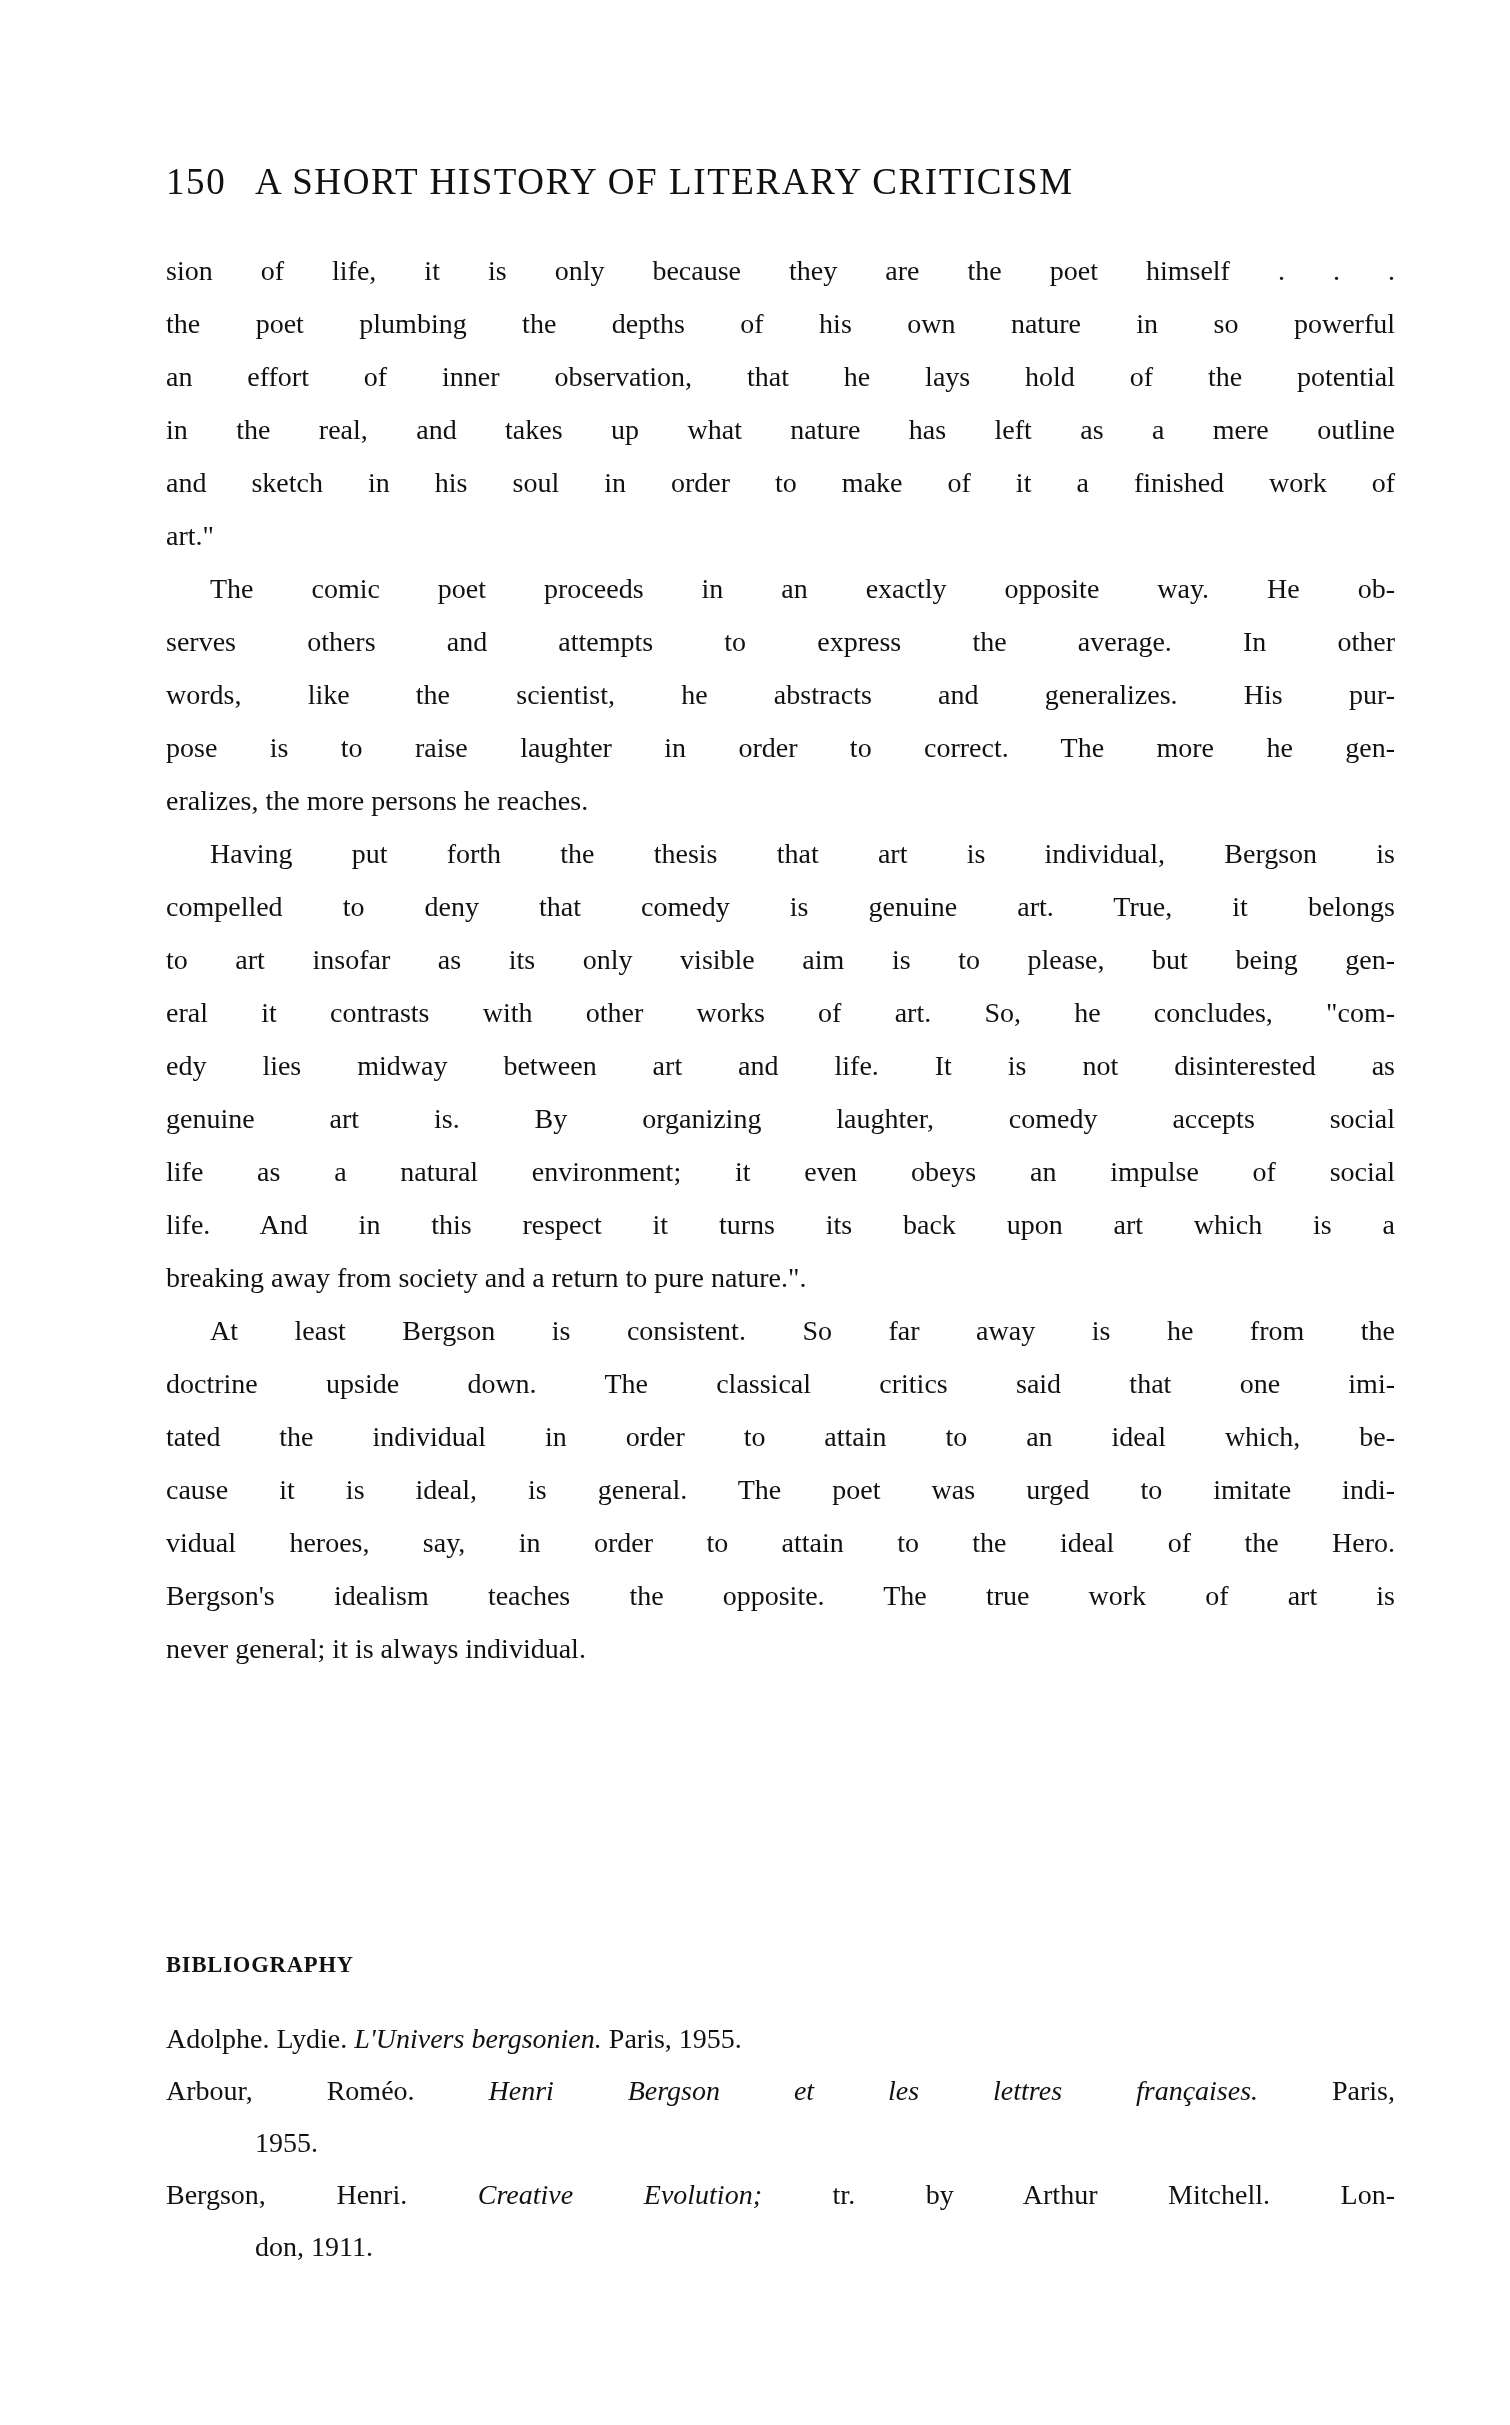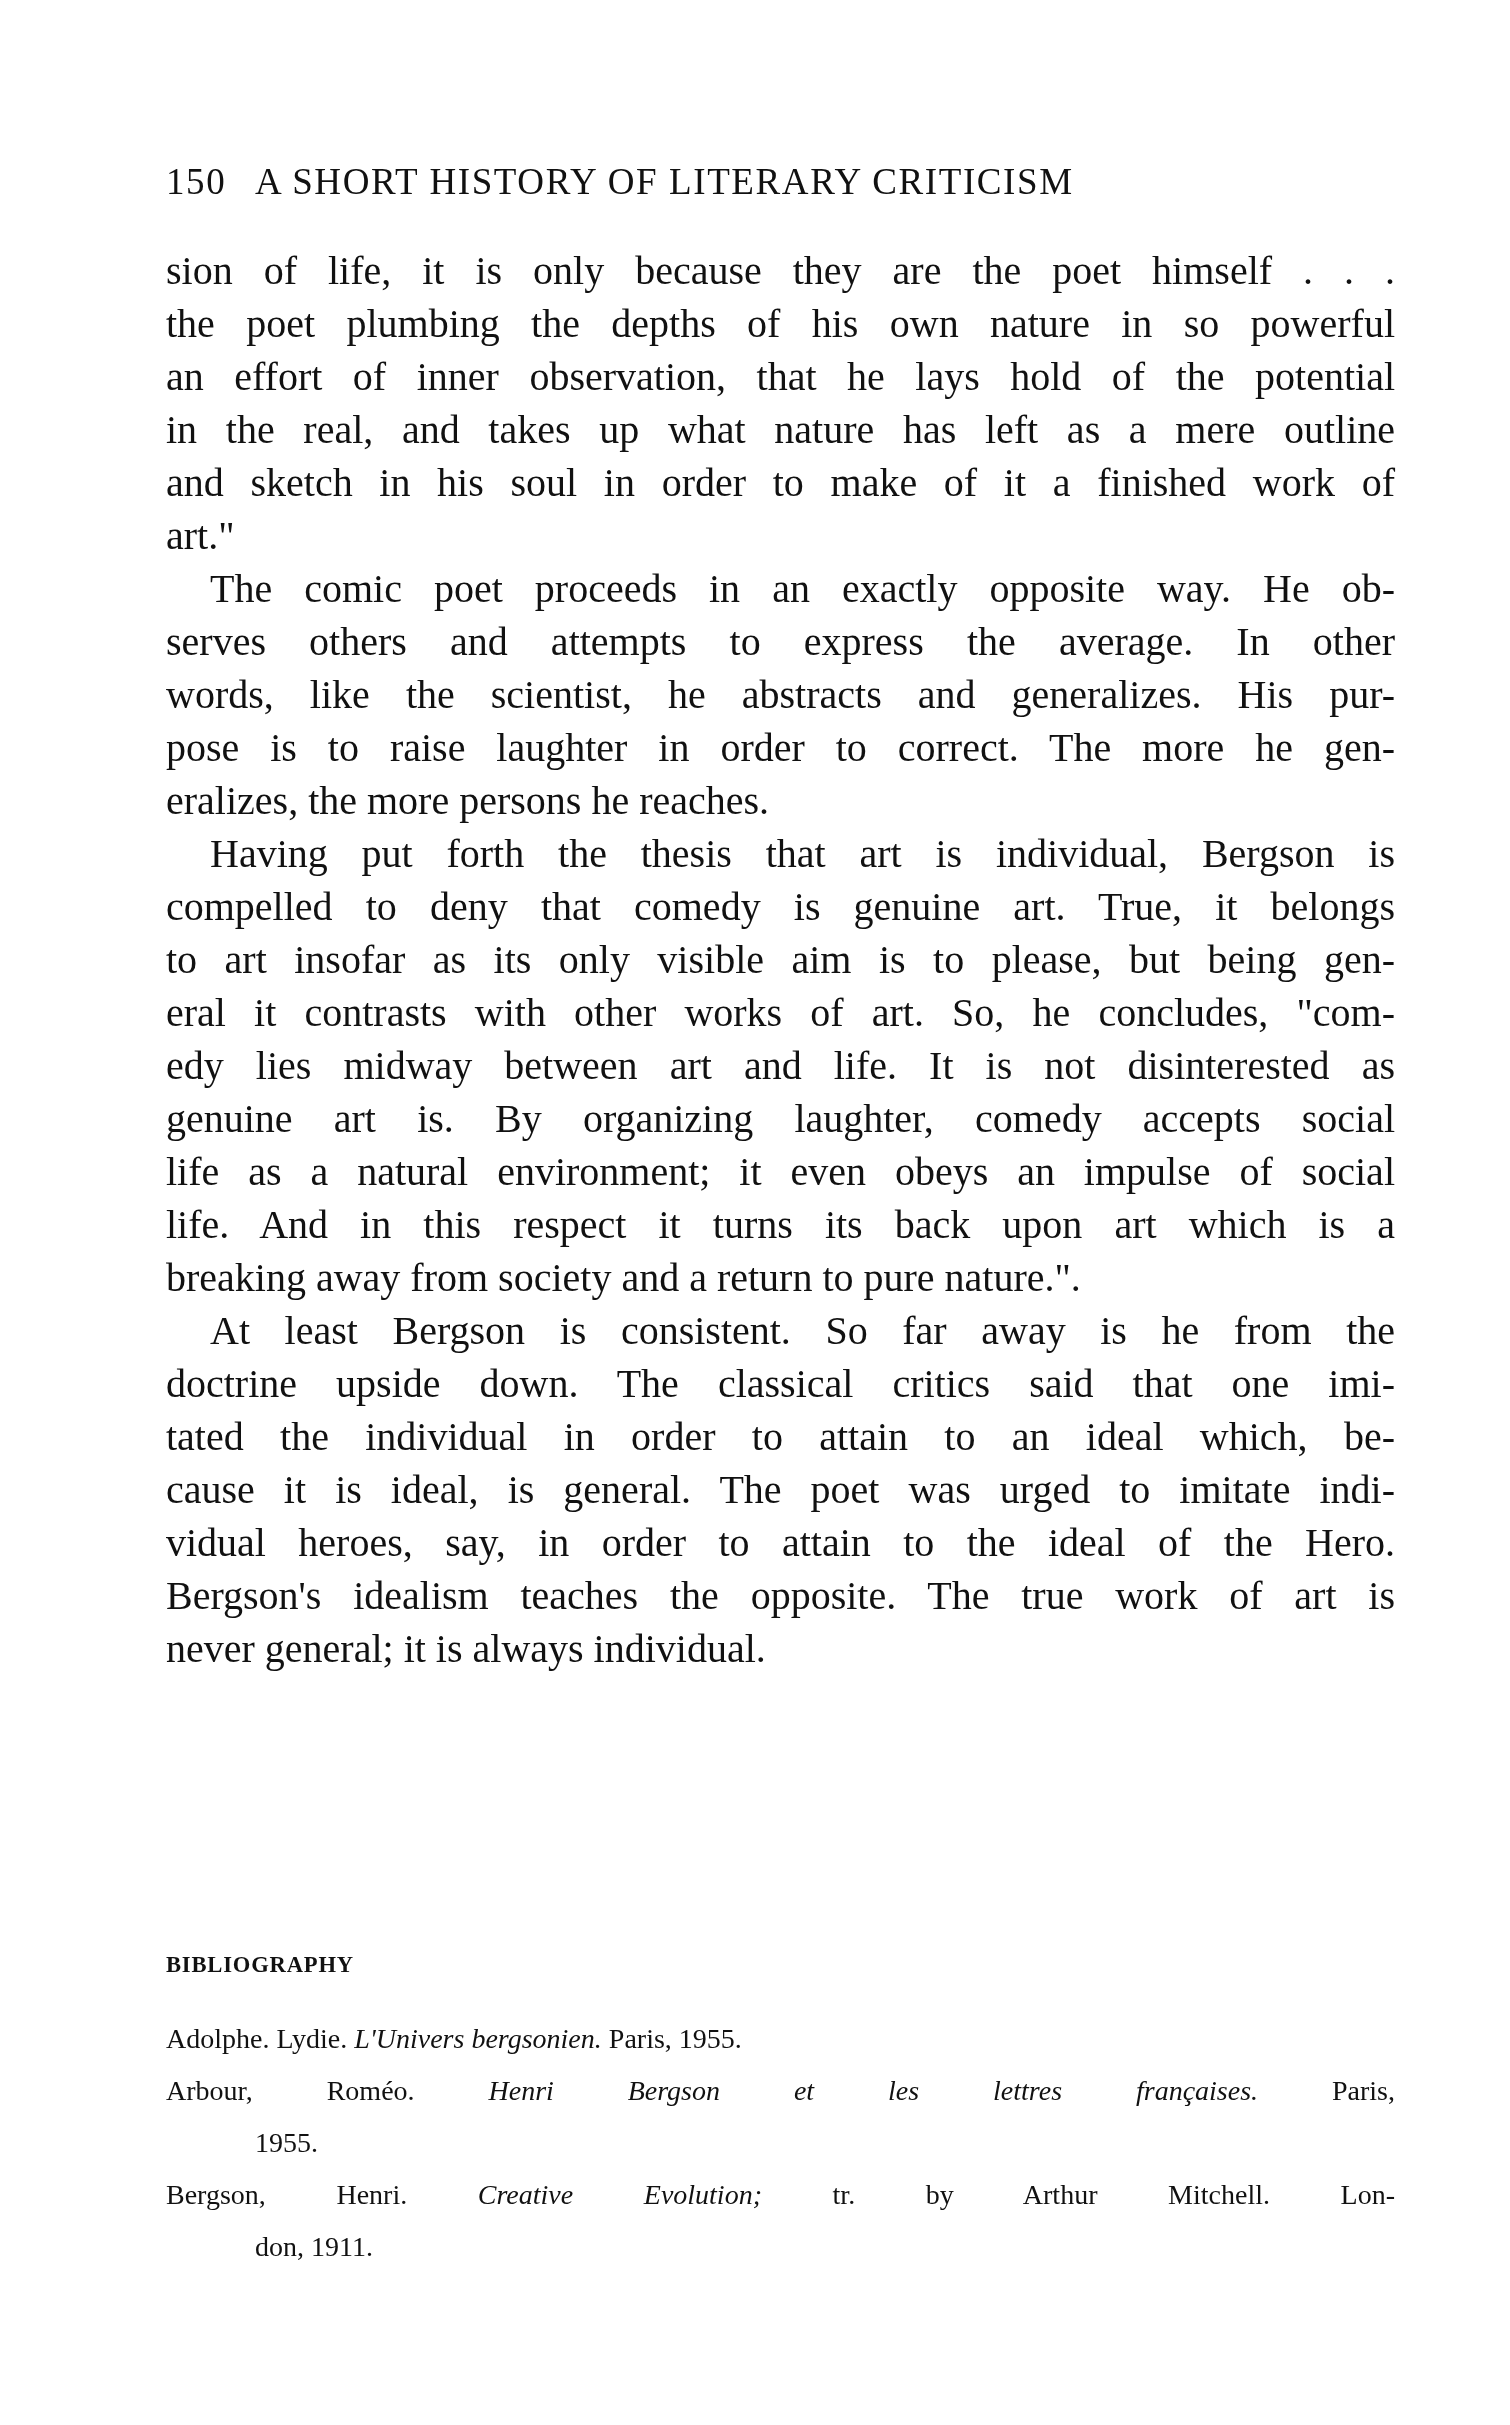--- a/index.html
+++ b/index.html
@@ -11,7 +11,7 @@
     .page-number { position: absolute; left: 0; top: 0; }
     .head-title { position: absolute; left: 89px; top: 0; white-space: nowrap; text-align: center; }
     .body-text { position: absolute; left: 166px; top: 228px; width: 1229px; }
-    .line { height: 53px; line-height: 53px; font-size: 40px; white-space: nowrap;
+    .line { height: 53px; line-height: 53px; font-size: 28px; white-space: nowrap;
             text-align: justify; text-align-last: justify; }
     .line.last { text-align-last: left; }
     .line.indent { padding-left: 44px; }

